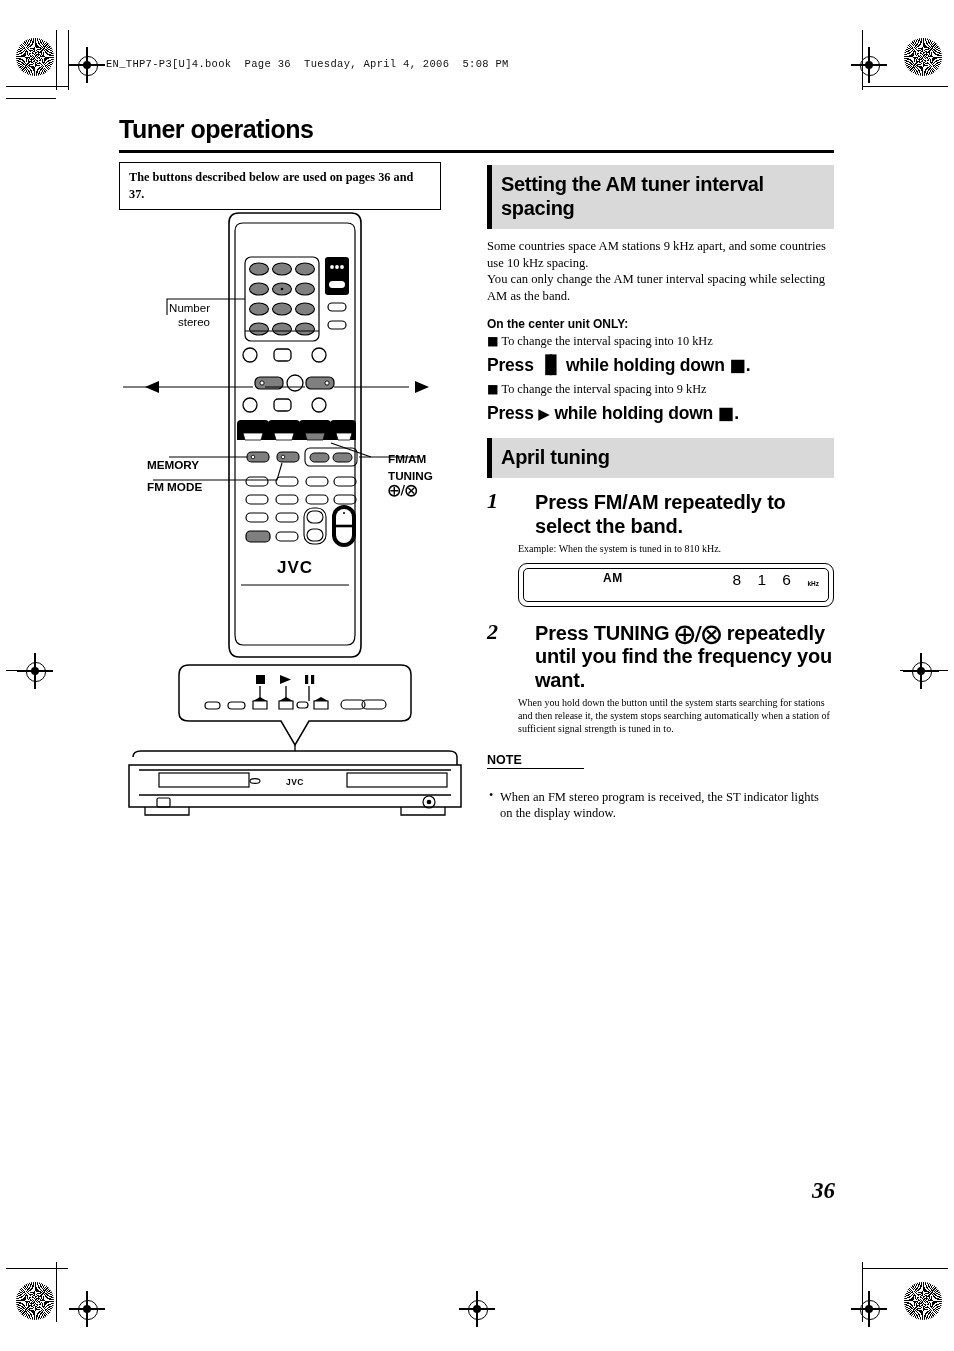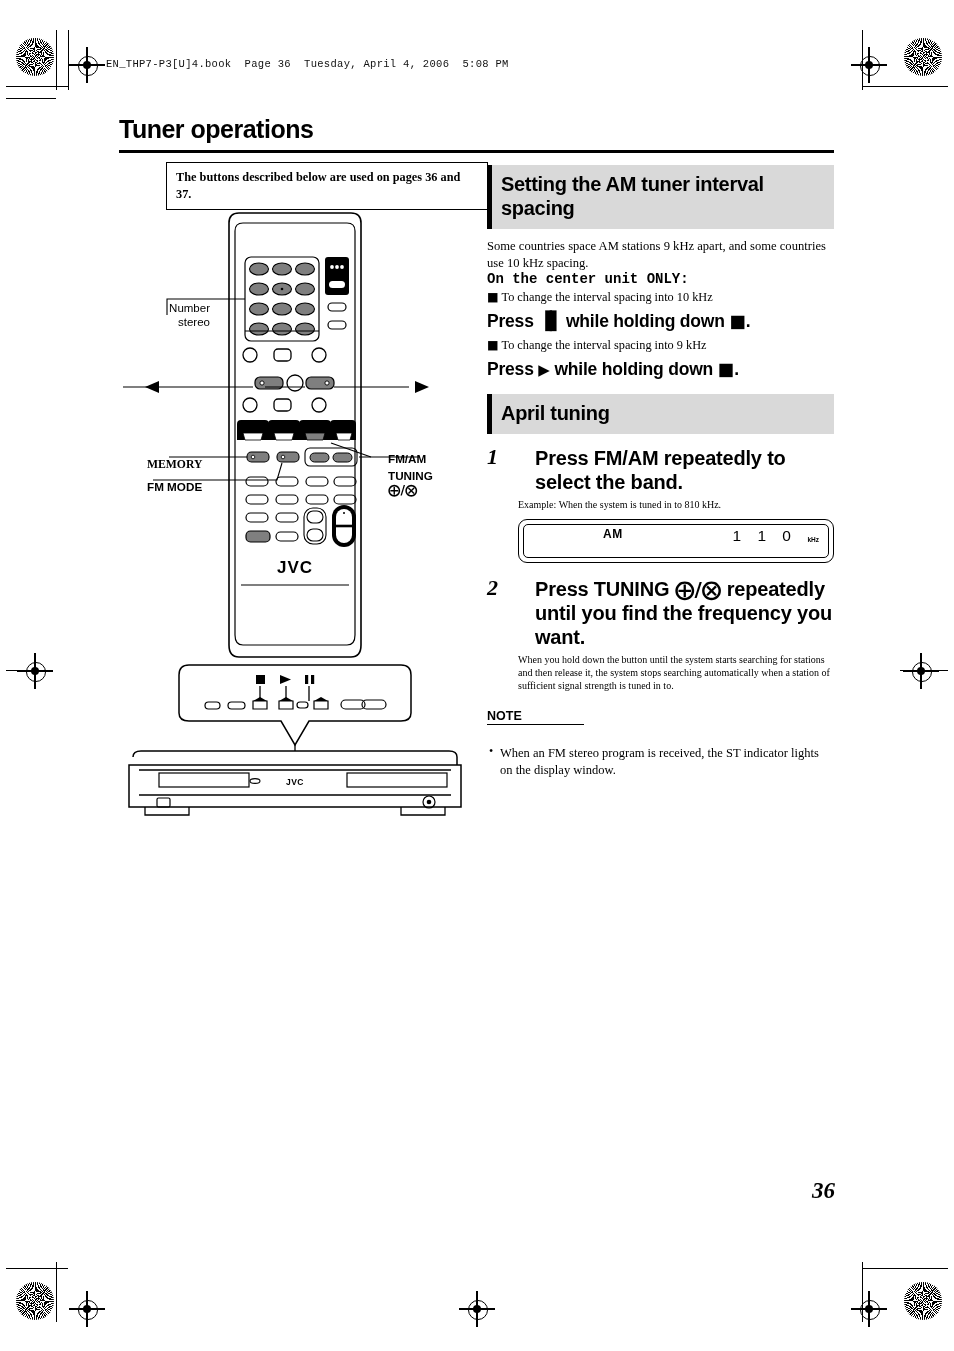--- a/index.html
+++ b/index.html
@@ -29,7 +29,7 @@
   .title-rule{position:absolute;left:119px;top:150px;width:715px;height:3px;background:#000;}
 
   
-  .leftcol{position:absolute;left:119px;top:162px;width:322px;margin-left:47px;}
+  .leftcol{position:absolute;left:119px;top:162px;width:322px;}
   .callbox{box-sizing:border-box;border:1.3px solid #000;padding:6px 9px 7px 9px;
            font-family:"Liberation Serif",serif;font-weight:bold;font-size:12.3px;line-height:1.35;}
 

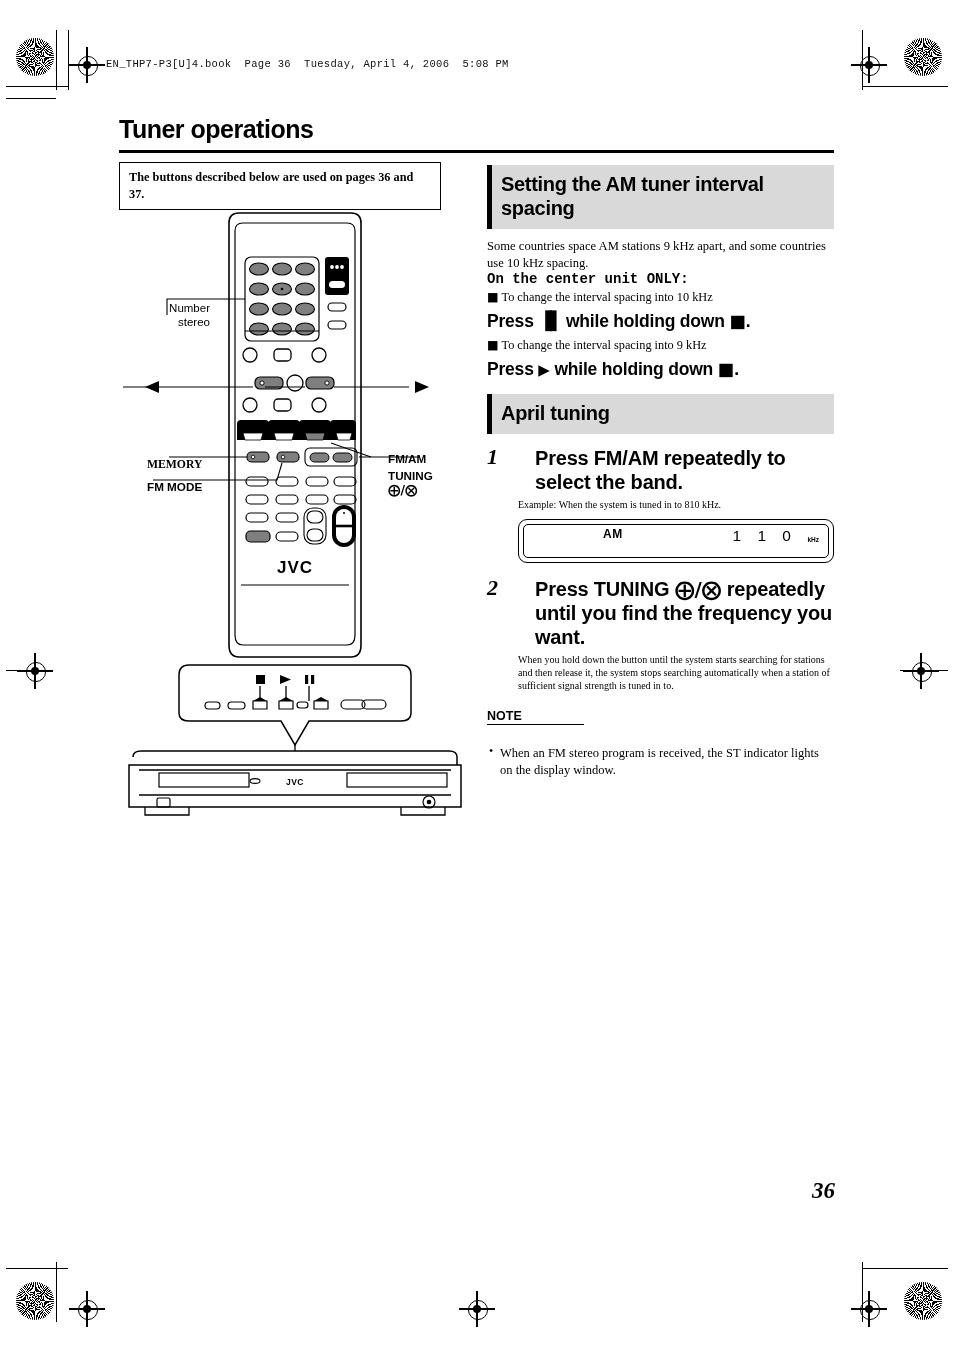--- a/index.html
+++ b/index.html
@@ -354,6 +354,7 @@
     <div class="sect-head">Setting the AM tuner interval spacing</div>
   </div>
   <div class="body-t">Some countries space AM stations 9 kHz apart, and some countries use 10 kHz spacing.</div>
+  <div class="body-t" style="margin-top:0;">You can only change the AM tuner interval spacing while selecting AM as the band.</div>
 
   <div class="sub-bold">On the center unit ONLY:</div>
 

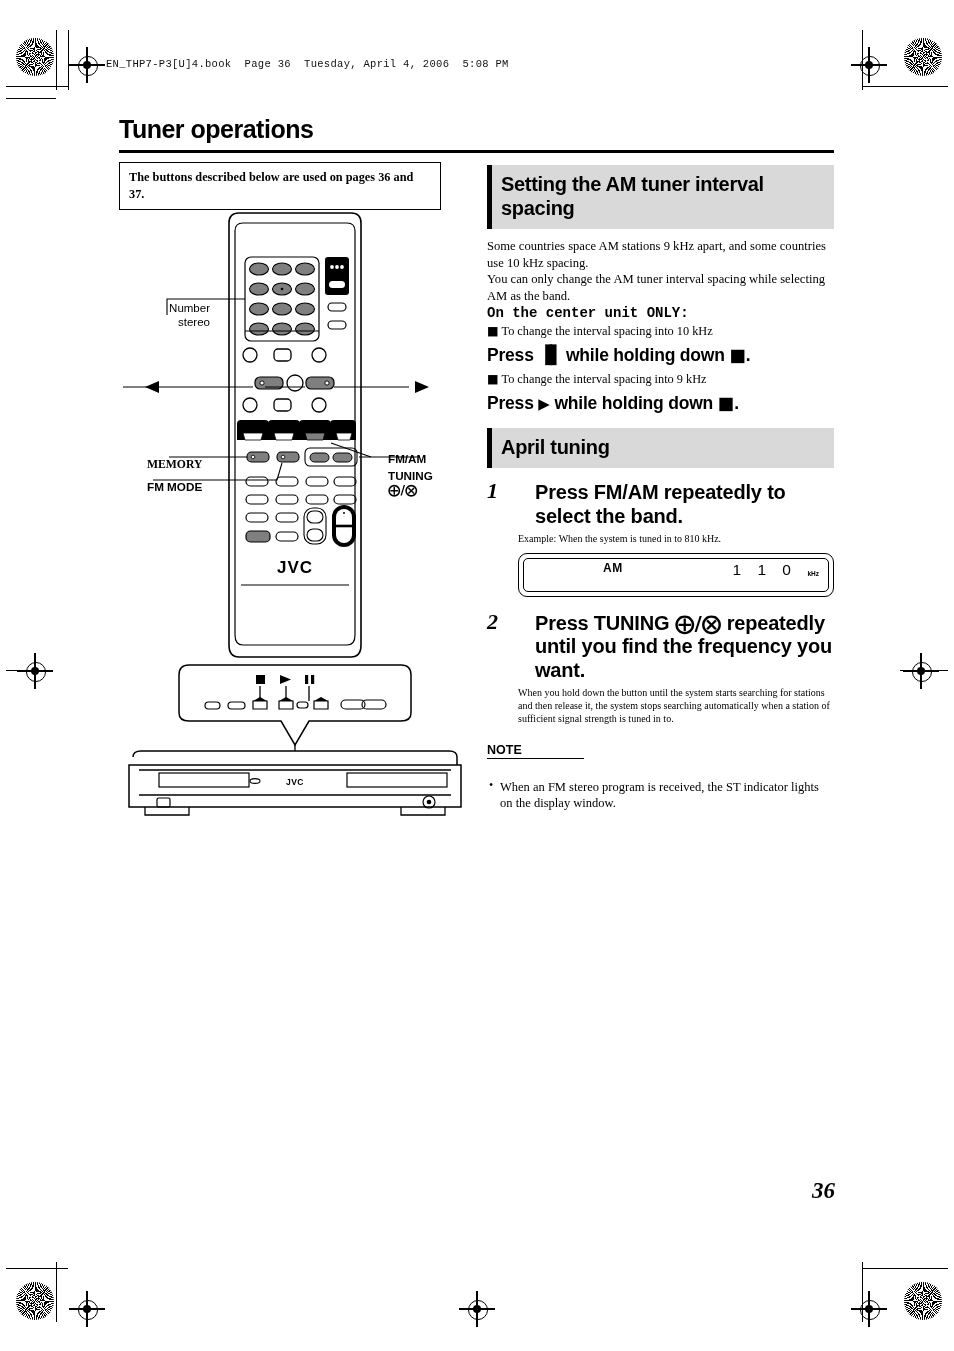--- a/index.html
+++ b/index.html
@@ -49,7 +49,7 @@
   .sect-head-wrap{position:relative;}
   .sect-head-wrap:before{content:"";position:absolute;left:0;top:0;bottom:0;width:5px;background:#000;}
   .body-t{font-family:"Liberation Serif",serif;font-size:12.6px;line-height:1.33;margin-top:9px;}
-  .sub-bold{font-family:Liberation Mono, monospace;font-weight:bold;font-size:14px;}
+  .sub-bold{font-family:Liberation Sans, sans-serif;font-weight:bold;font-size:12px;margin-top:12px;}
   .bullet-sq{font-family:"Liberation Serif",serif;font-size:12.3px;line-height:1.3;margin-top:3px;}
   .press-line{font-family:"Liberation Sans",sans-serif;font-weight:bold;font-size:17.5px;
               margin-top:5px;letter-spacing:-0.2px;}

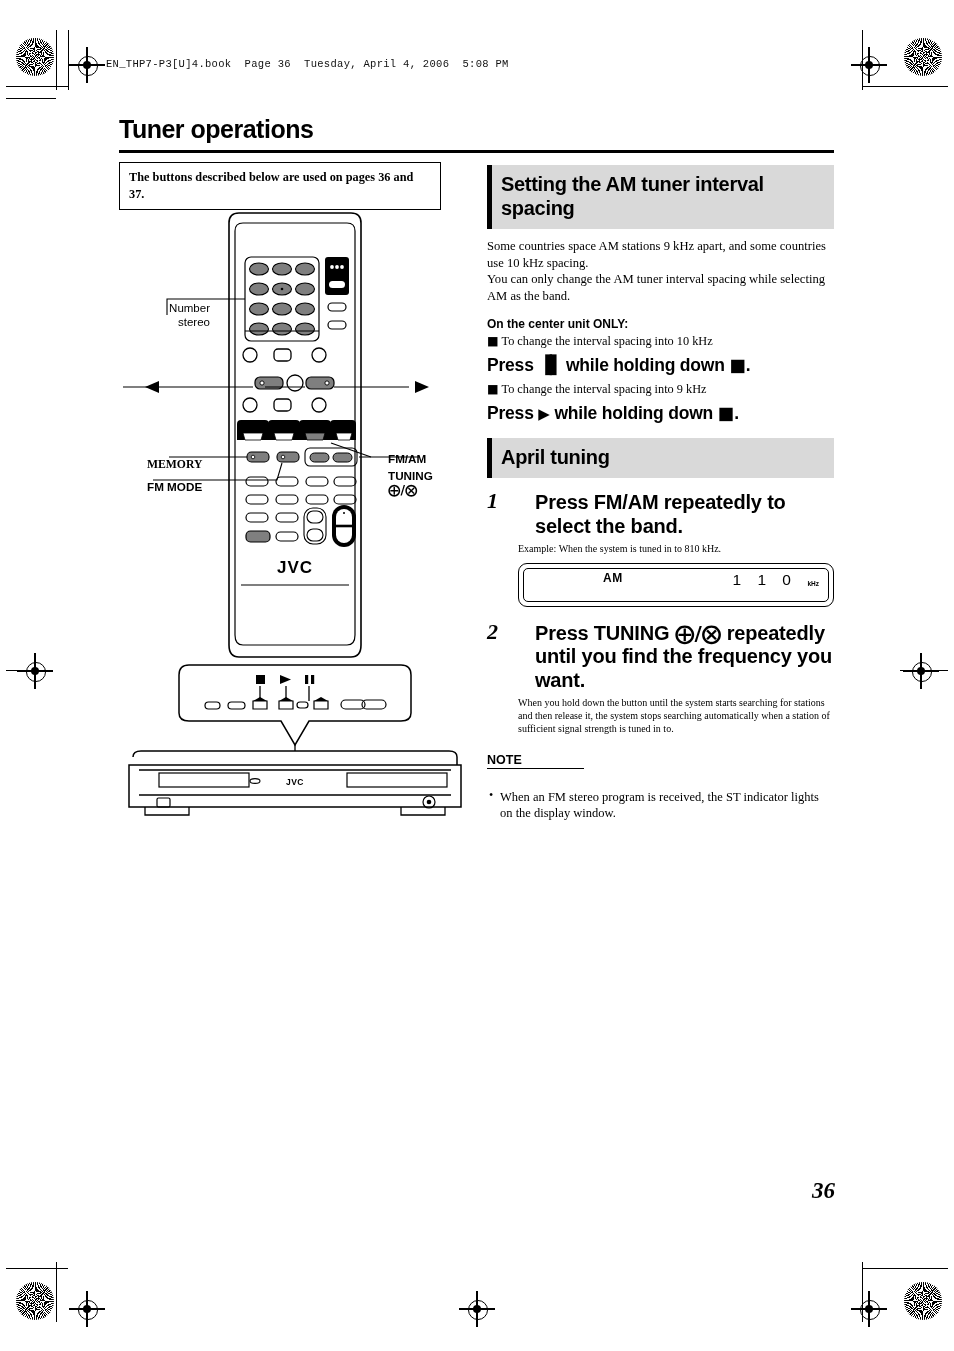--- a/index.html
+++ b/index.html
@@ -340,7 +340,7 @@
   <div>Number</div>
   <div>stereo</div>
 </div>
-<div class="dlabel bold" style="left:147px;top:458px;font-family:Liberation Serif, serif;">MEMORY</div>
+<div class="dlabel bold" style="left:147px;top:458px;">MEMORY</div>
 <div class="dlabel bold" style="left:147px;top:480px;">FM MODE</div>
 <div class="dlabel bold" style="left:388px;top:452px;">FM/AM</div>
 <div class="dlabel bold" style="left:388px;top:470px;line-height:1.1;">

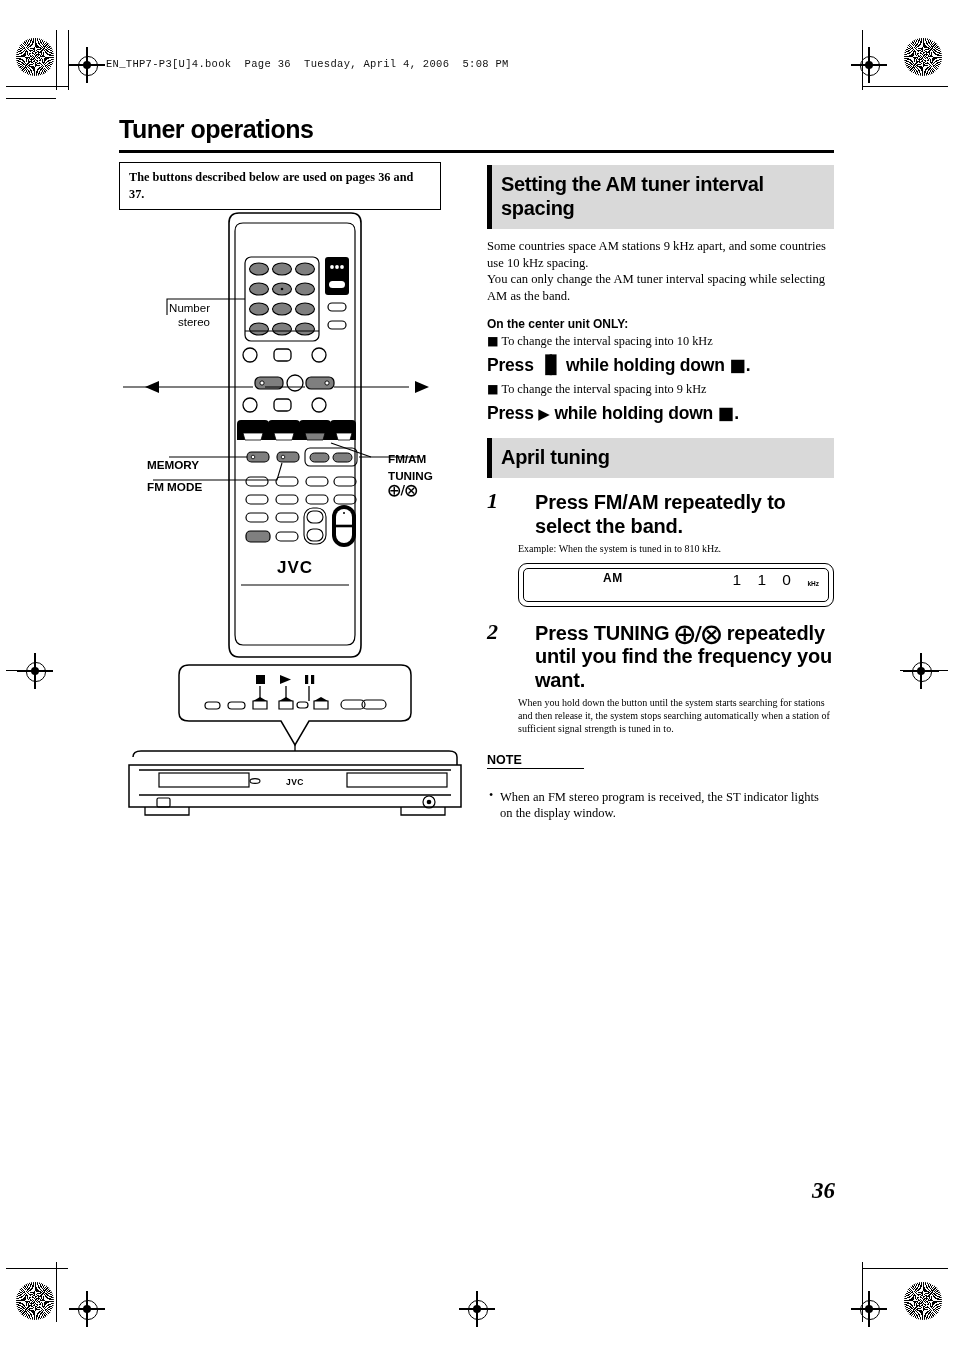--- a/index.html
+++ b/index.html
@@ -392,7 +392,7 @@
     <div class="displaybox">
       <div class="inner"></div>
       <div class="disp-am">AM</div>
-      <div class="disp-freq">1 1 0</div>
+      <div class="disp-freq">8 1 6</div>
       <div class="disp-unit">kHz</div>
     </div>
   </div>

